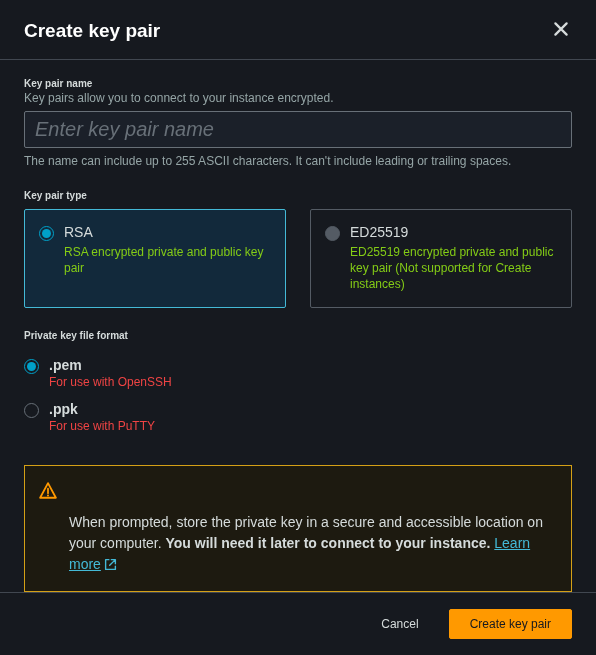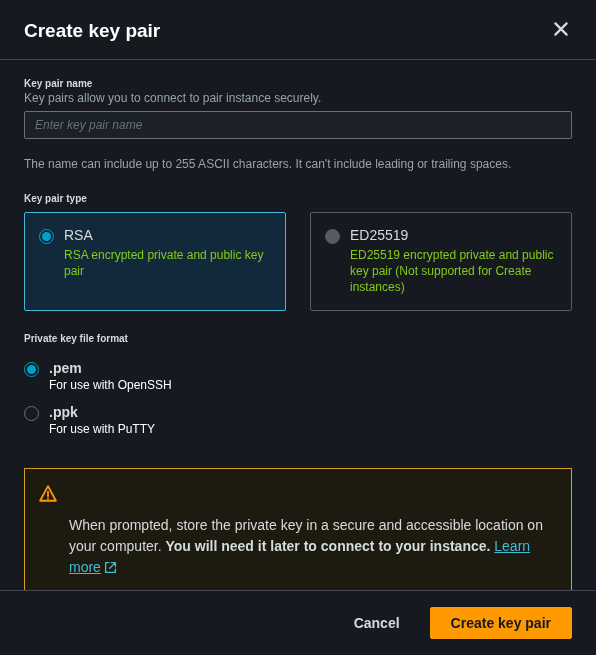--- a/index.html
+++ b/index.html
@@ -237,7 +237,7 @@
 
     <div>
       <div class="field-label">Key pair name</div>
-      <div class="field-desc">Key pairs allow you to connect to pair instance securely.</div>
+      <div class="field-desc">Key pairs allow you to connect to your instance encrypted.</div>
       <input type="text" class="text-input" placeholder="Enter key pair name" style="">
       <div class="constraint">The name can include up to 255 ASCII characters. It can't include leading or trailing spaces.</div>
     </div>

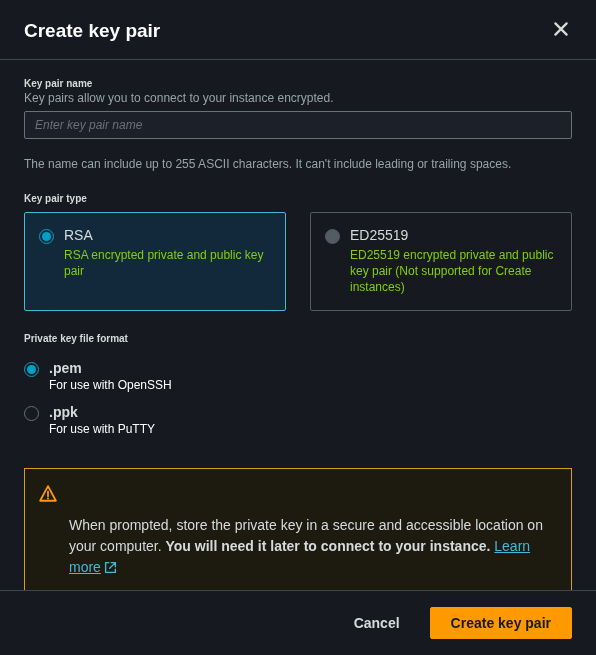--- a/index.html
+++ b/index.html
@@ -61,7 +61,7 @@
     background: #1b2029;
     border: 1px solid #687078;
     color: #d5dbdb;
-    font-size: 12px;
+    font-size: 20px;
     padding: 6px 10px;
     border-radius: 2px;
     font-style: italic;

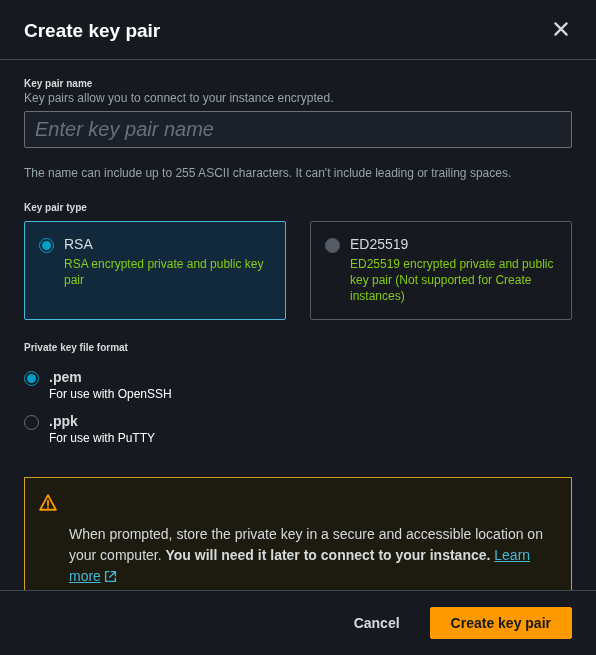--- a/index.html
+++ b/index.html
@@ -70,7 +70,7 @@
   .constraint {
     font-size: 12px;
     color: #95a5a6;
-    margin-top: 18px;
+    margin-top: 6px;
   }
   .section { margin-top: 22px; }
   .cards {

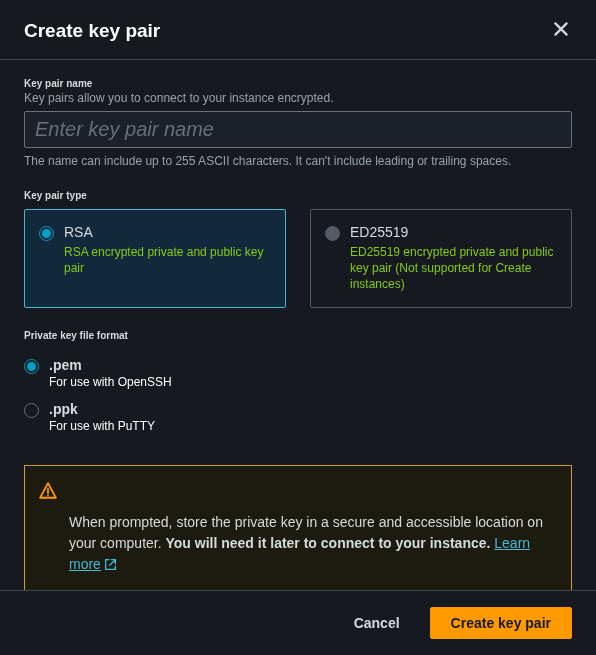--- a/index.html
+++ b/index.html
@@ -161,7 +161,7 @@
   }
   .radio-row .r-desc {
     font-size: 12px;
-    color: #ffffff;
+    color: #ef4444;
     margin-top: 2px;
   }
   .alert {

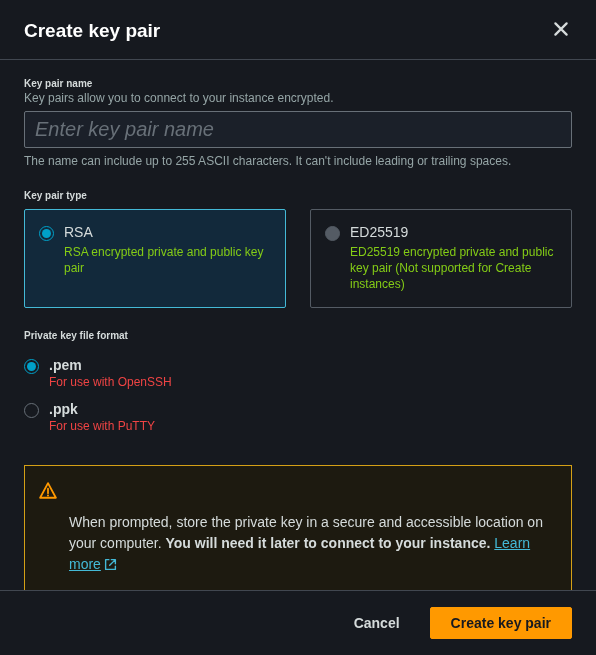--- a/index.html
+++ b/index.html
@@ -201,8 +201,8 @@
     gap: 10px;
   }
   .btn {
-    font-size: 14px;
-    font-weight: 700;
+    font-size: 12px;
+    font-weight: 400;
     padding: 7px 20px;
     border-radius: 2px;
     cursor: pointer;

